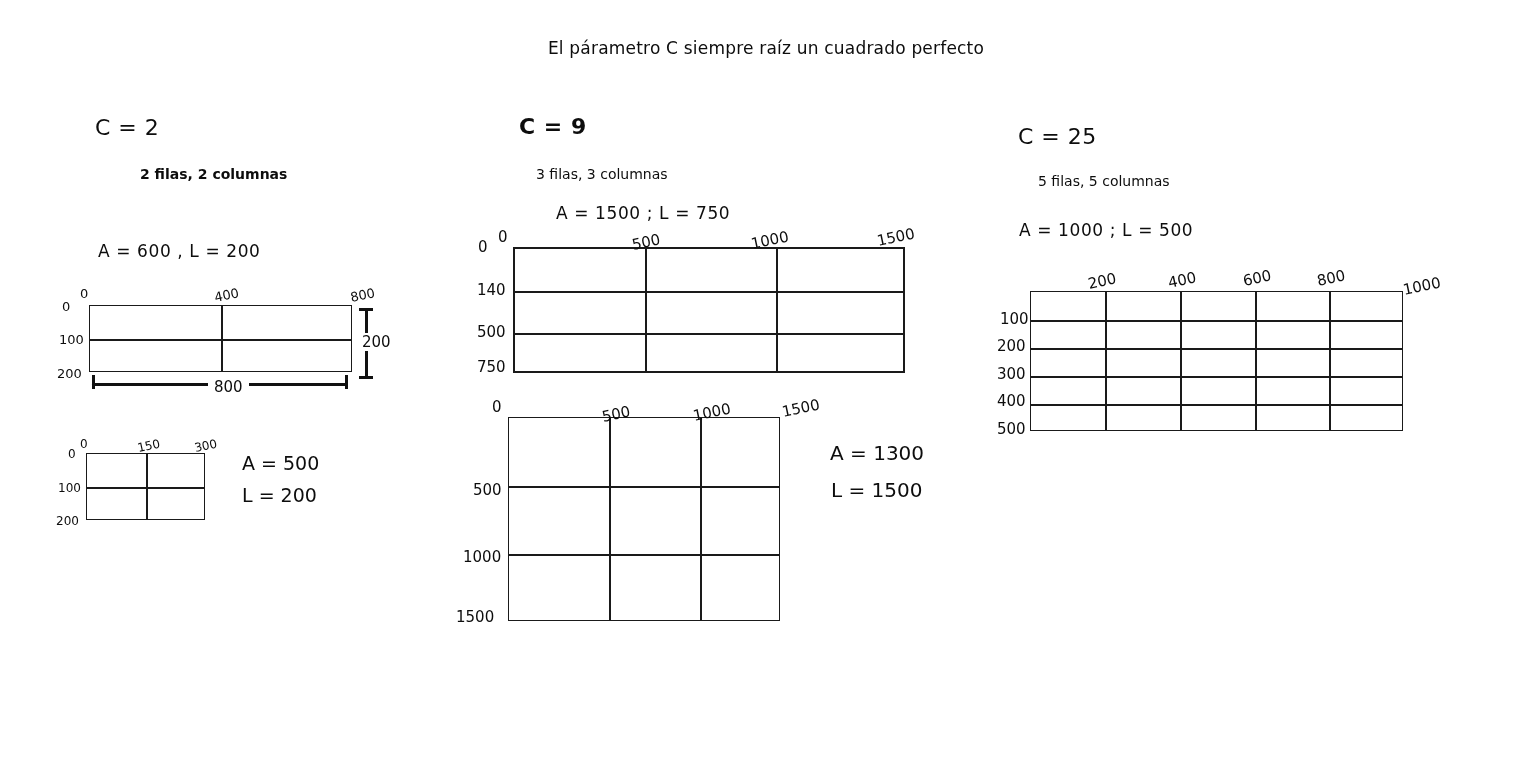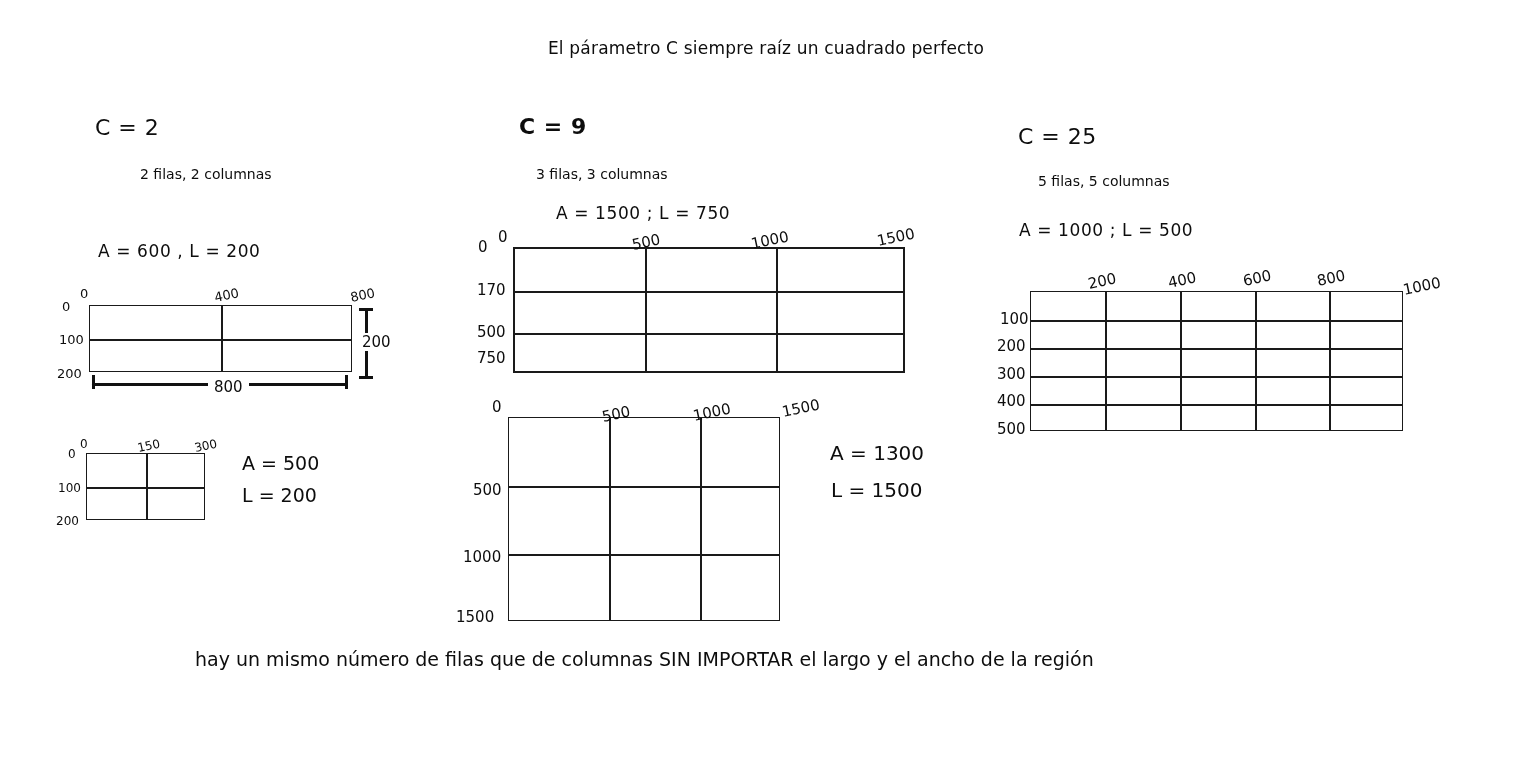--- a/index.html
+++ b/index.html
@@ -82,7 +82,7 @@
 <div class="abs hand" id="title">El párametro C siempre raíz un cuadrado perfecto</div>
 
 <div class="abs hand sec-title" style="left:95px; top:115px;">C = 2</div>
-<div class="abs hand sec-sub" style="left:140px; top:166px;">2 filas, 2 columnas</div>
+<div class="abs hand sec-sub" style="left:140px; top:166px;font-weight:bold;">2 filas, 2 columnas</div>
 <div class="abs hand sec-eq" style="left:98px; top:241px;">A = 600 ,  L = 200</div>
 
 <div class="grid" id="grid-c4-1" style="left:89px; top:305px; width:263px; height:67px;">

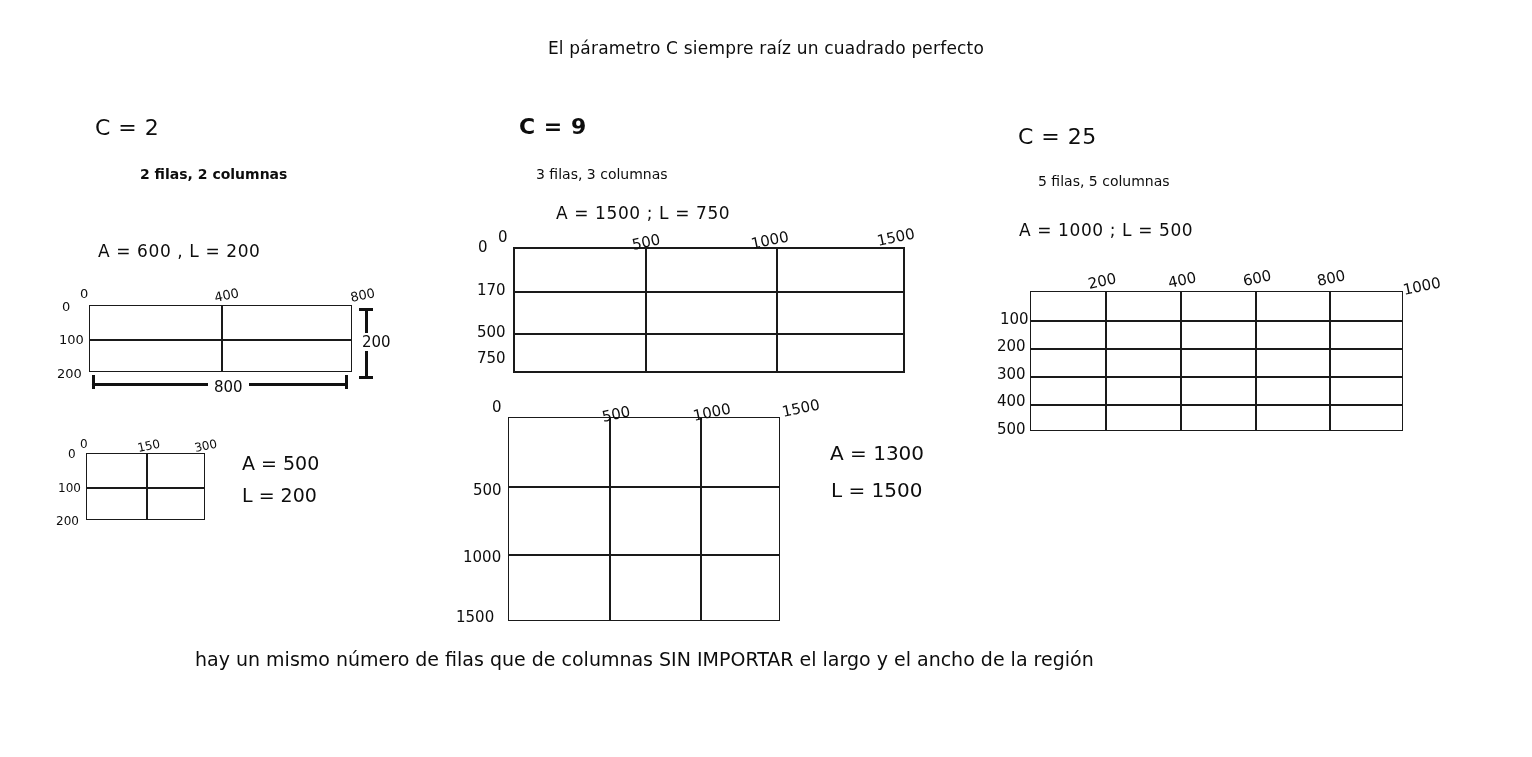--- a/index.html
+++ b/index.html
@@ -134,7 +134,7 @@
 <div class="abs tick big rot" style="left:753px; top:235px;">1000</div>
 <div class="abs tick big rot" style="left:879px; top:232px;">1500</div>
 <div class="abs tick big" style="left:478px; top:238px;">0</div>
-<div class="abs tick big" style="left:477px; top:281px;">170</div>
+<div class="abs tick big" style="left:477px; top:281px;">140</div>
 <div class="abs tick big" style="left:477px; top:323px;">500</div>
 <div class="abs tick big" style="left:477px; top:349px;">750</div>
 

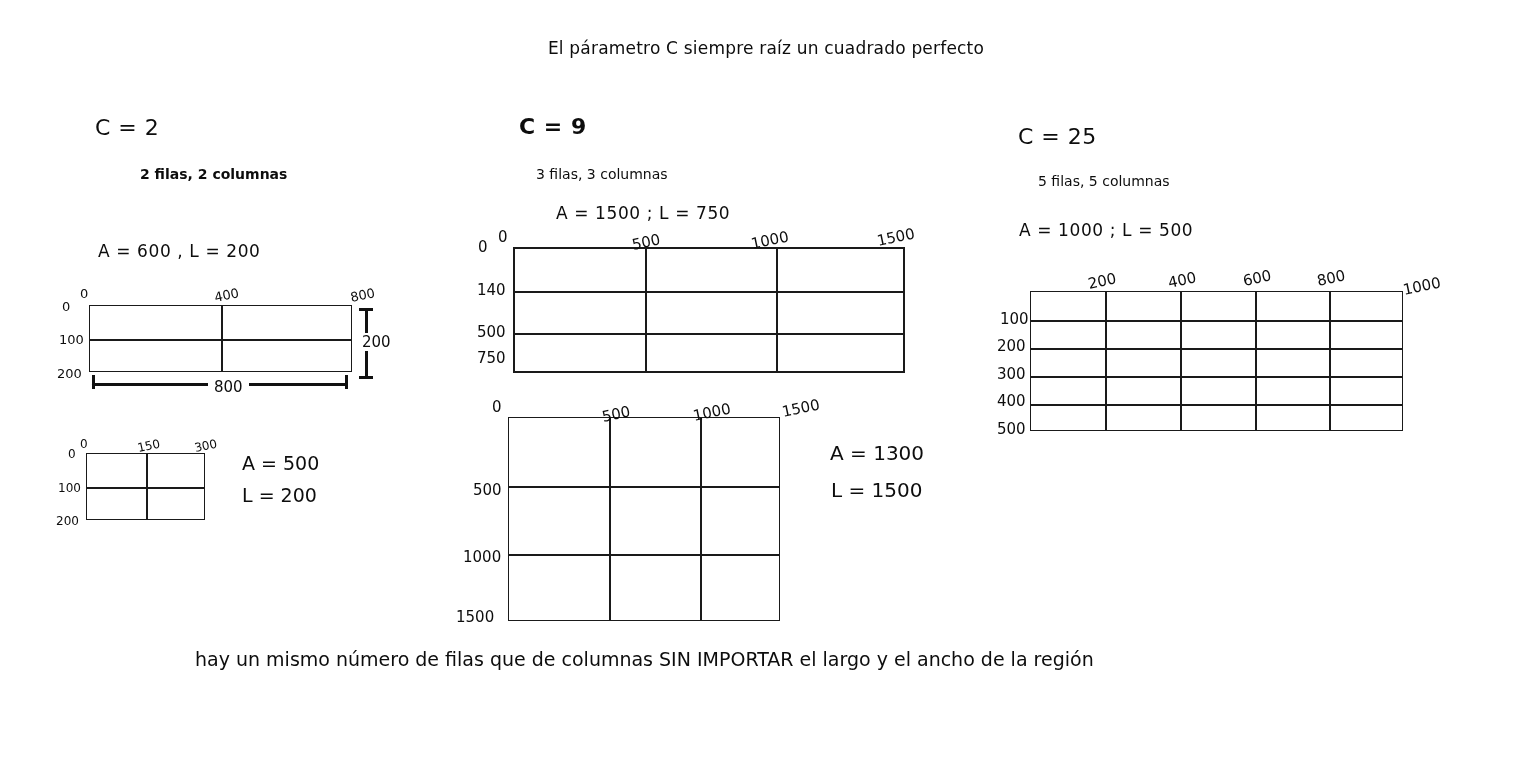--- a/index.html
+++ b/index.html
@@ -136,7 +136,7 @@
 <div class="abs tick big" style="left:478px; top:238px;">0</div>
 <div class="abs tick big" style="left:477px; top:281px;">140</div>
 <div class="abs tick big" style="left:477px; top:323px;">500</div>
-<div class="abs tick big" style="left:477px; top:349px;">750</div>
+<div class="abs tick big" style="left:477px; top:358px;">750</div>
 
 <div class="grid" id="grid-c9-2" style="left:508px; top:417px; width:272px; height:204px;">
   <div class="vline" style="left:100px;"></div>

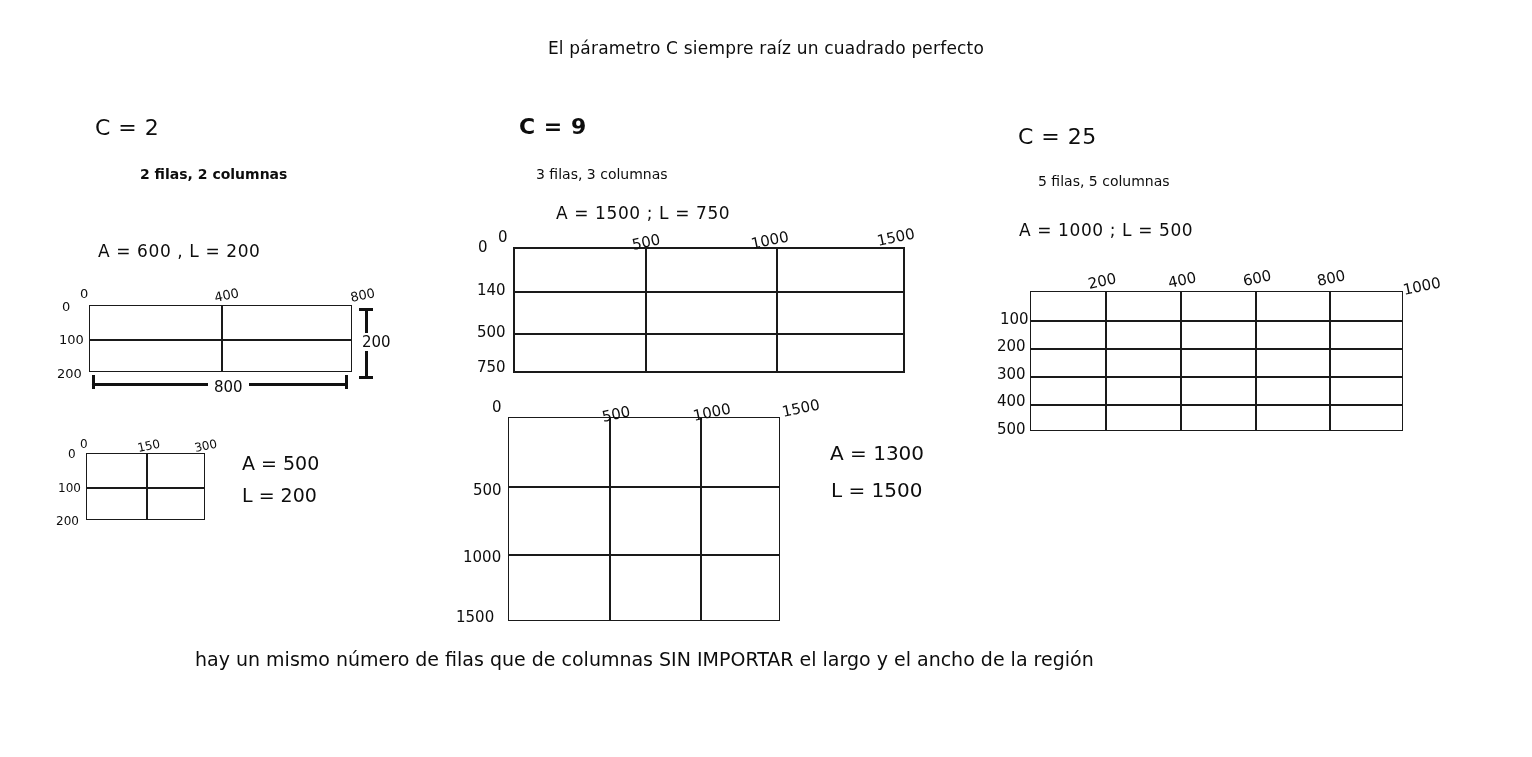--- a/index.html
+++ b/index.html
@@ -180,7 +180,6 @@
 <div class="abs tick big" style="left:997px; top:420px;">500</div>
 
 <div class="abs hand" id="footer">
-  <div>hay un mismo número de filas que de columnas SIN IMPORTAR el largo y el ancho de la región</div>
 </div>
 
 </body></html>

